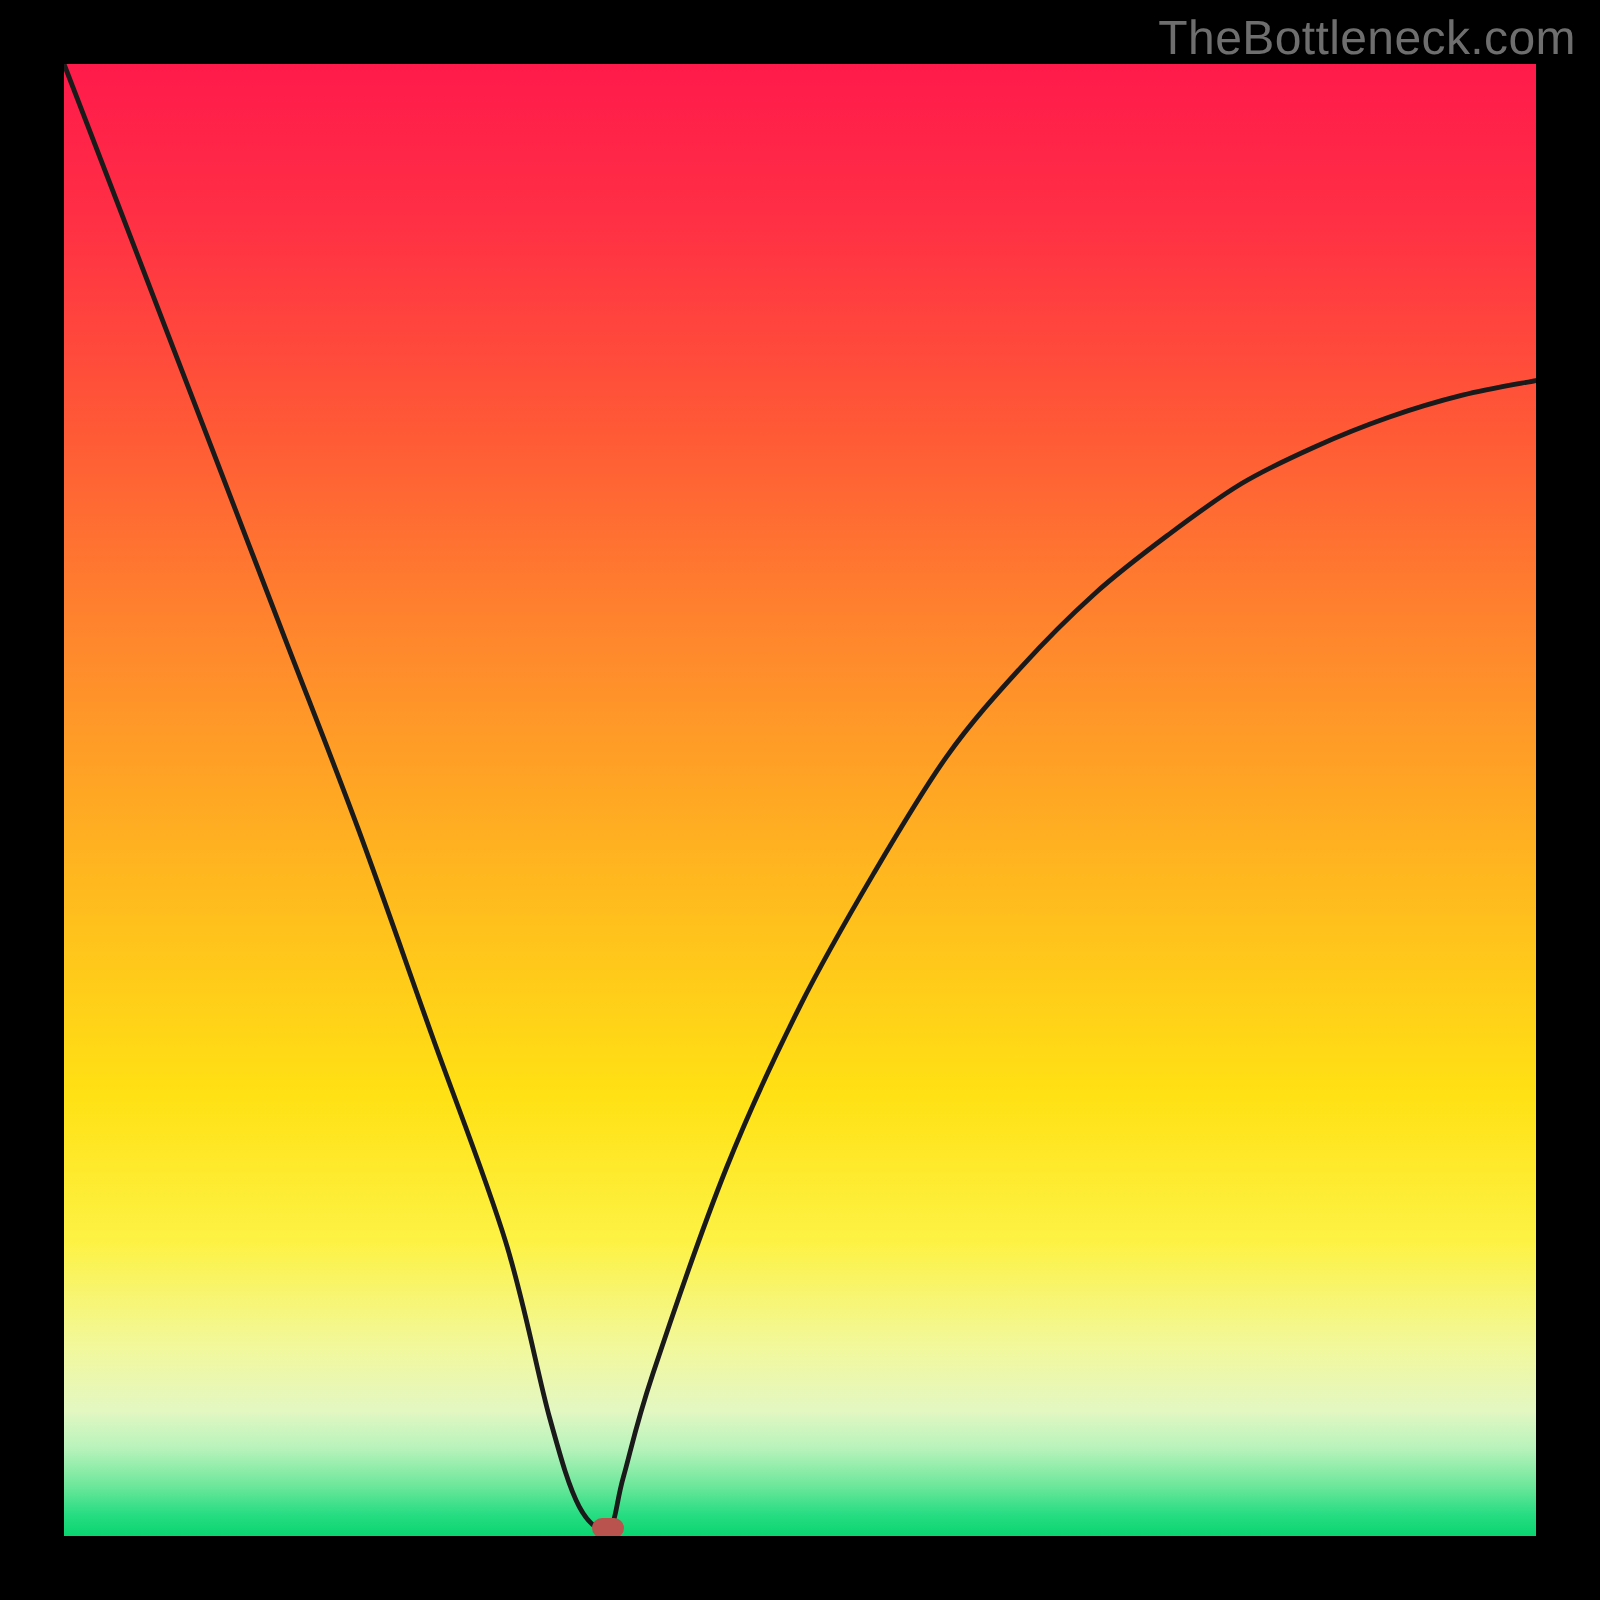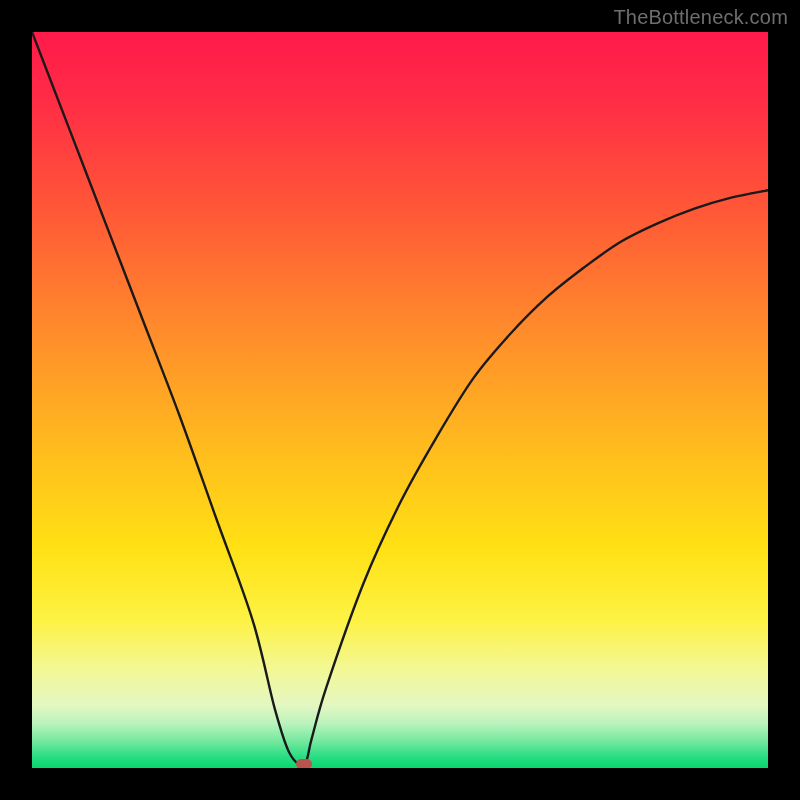--- a/index.html
+++ b/index.html
@@ -39,7 +39,7 @@
     top: 6px;
     right: 12px;
     color: #6e6e6e;
-    font-size: 20px;
+    font-size: 24px;
     letter-spacing: 0.2px;
     user-select: none;
   }

